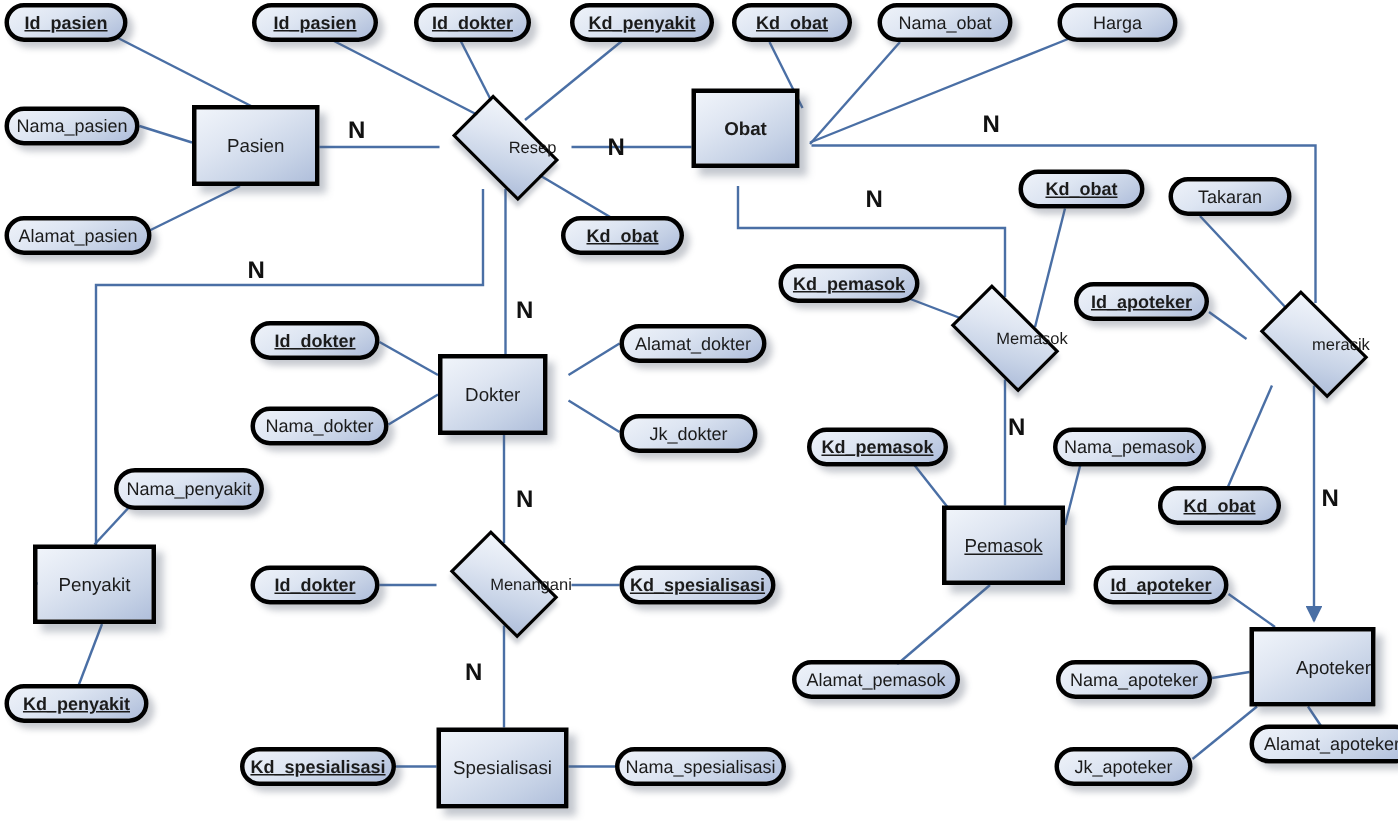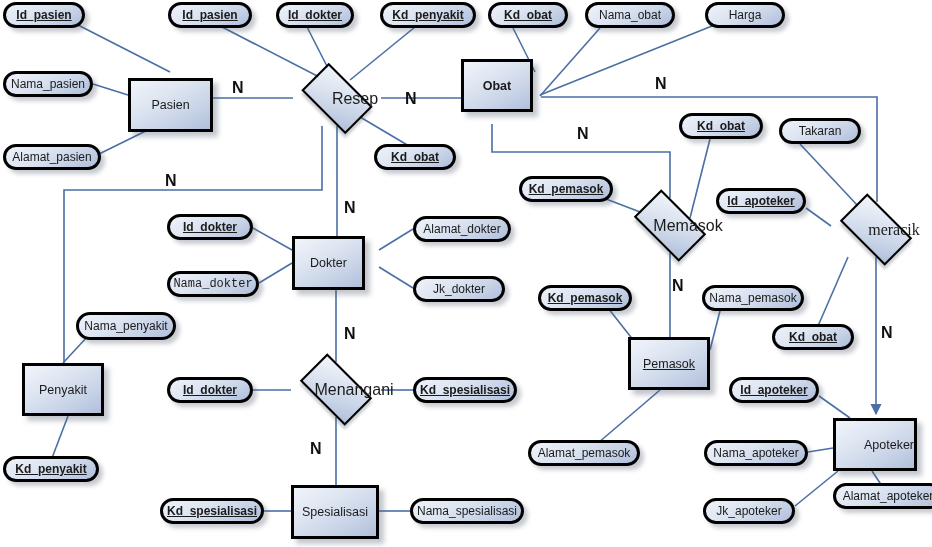--- a/index.html
+++ b/index.html
@@ -242,7 +242,7 @@
       <div class="node attr" style="left: 703px; top: 498px; width: 92px; height: 26px;">
         <span>Jk_apoteker</span>
       </div>
-      <div class="node entity" style="left: 128px; top: 70px; width: 85px; height: 54px; margin-top: 8px;">
+      <div class="node entity" style="left: 128px; top: 70px; width: 85px; height: 54px;">
         <span>Pasien</span>
       </div>
       <div class="node entity" style="left: 461px; top: 59px; width: 72px; height: 53px; font-weight: bold;">

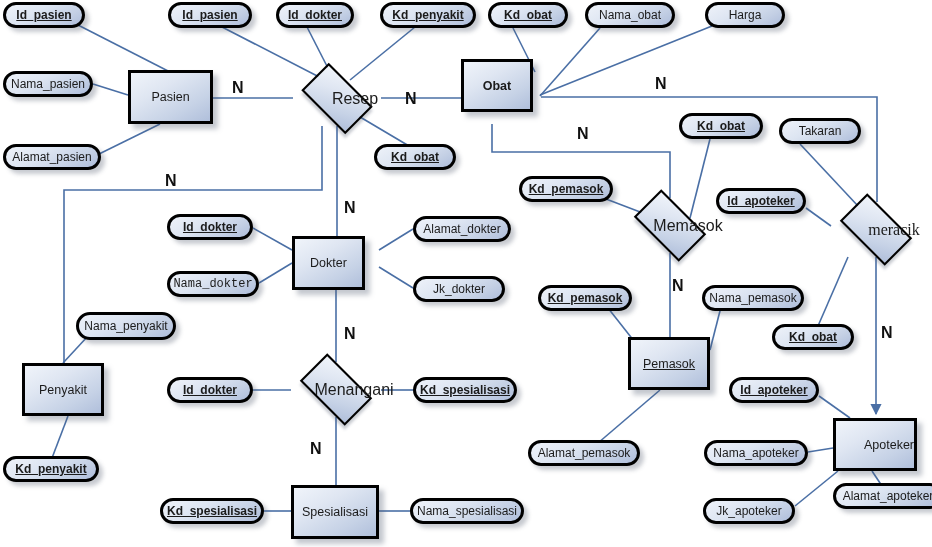--- a/index.html
+++ b/index.html
@@ -57,7 +57,7 @@
   }
   .rel .dlabel{
     position:relative;z-index:2;
-    font-size:16px;white-space:nowrap;margin-left:36px;
+    font-size:11px;white-space:nowrap;margin-left:36px;
   }
 
   

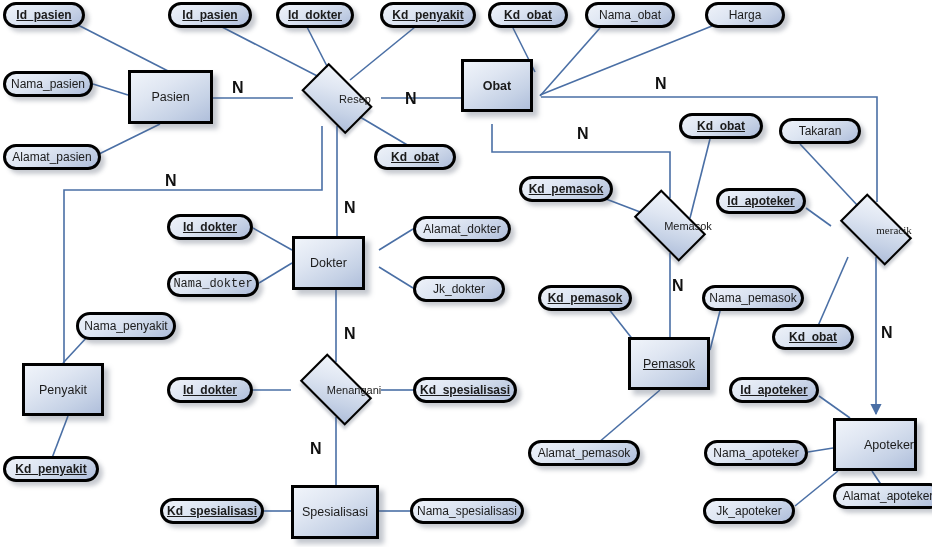--- a/index.html
+++ b/index.html
@@ -275,7 +275,7 @@
         <div class="dia"></div>
         <span class="dlabel">Memasok</span>
       </div>
-      <div class="node rel" style="left: 831px; top: 202px; width: 90px; height: 55px; font-family: Liberation Serif, serif;">
+      <div class="node rel" style="left: 831px; top: 202px; width: 90px; height: 55px;">
         <div class="dia"></div>
         <span class="dlabel">meracik</span>
       </div>

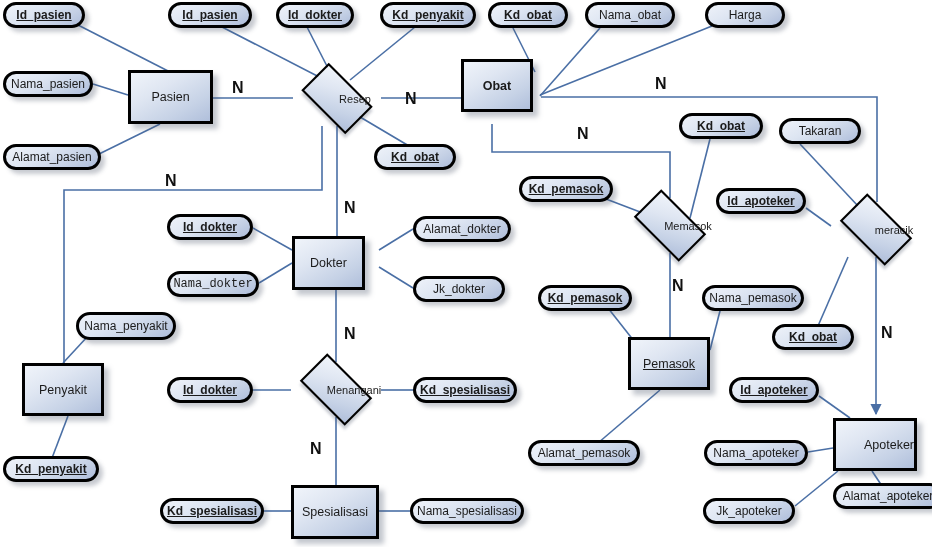--- a/index.html
+++ b/index.html
@@ -194,7 +194,7 @@
       <div class="node attr" style="left: 413px; top: 216px; width: 98px; height: 26px;">
         <span>Alamat_dokter</span>
       </div>
-      <div class="node attr" style="left: 167px; top: 271px; width: 92px; height: 26px; font-family: Liberation Mono, monospace;">
+      <div class="node attr" style="left: 167px; top: 271px; width: 92px; height: 26px;">
         <span>Nama_dokter</span>
       </div>
       <div class="node attr" style="left: 413px; top: 276px; width: 92px; height: 26px;">

